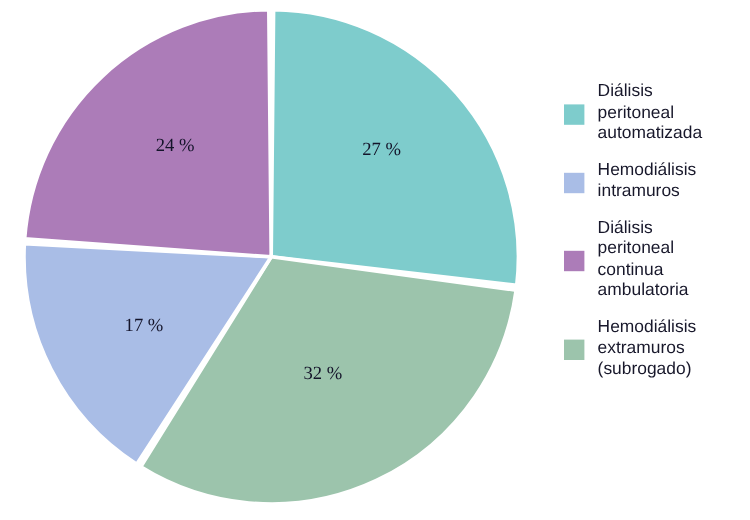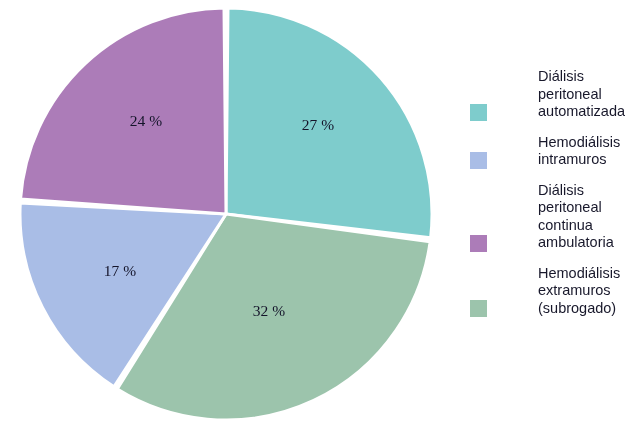--- a/index.html
+++ b/index.html
@@ -47,9 +47,8 @@
   }
   .legend-item {
     display: flex;
-    align-items: flex-end;
+    align-items: center;
     margin-bottom: 13px;
-    gap: 40px;
   }
   .legend-swatch {
     flex: 0 0 auto;

